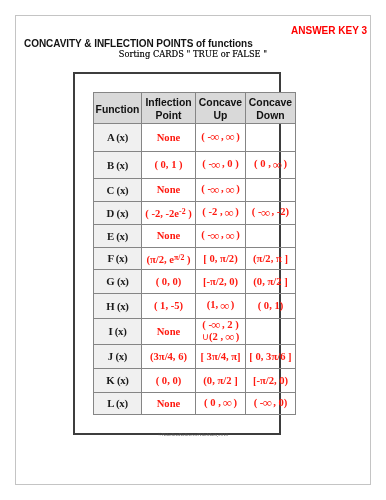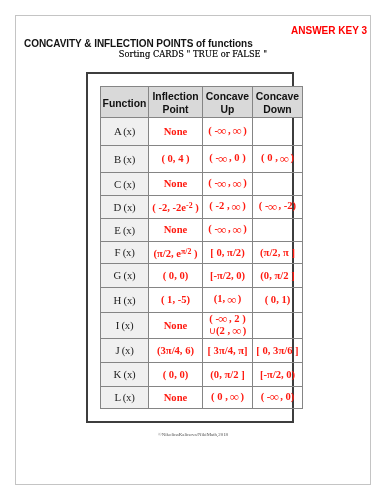--- a/index.html
+++ b/index.html
@@ -49,11 +49,11 @@
   }
   .tablebox {
     position: absolute;
-    left: 70px; top: 56px;
+    left: 57px; top: 56px;
     width: 208px;
     border: 2px solid #3d3d3d;
     box-sizing: border-box;
-    padding: 12px;
+    padding: 18px;
     background: #fff;
   }
   table.main {

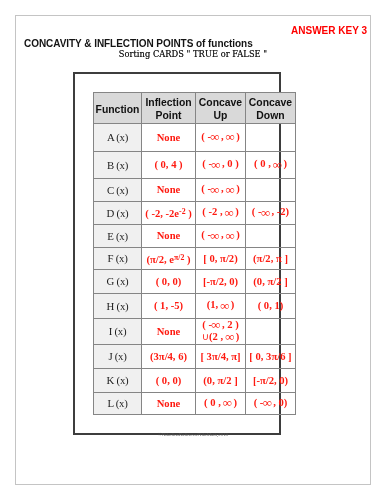--- a/index.html
+++ b/index.html
@@ -82,7 +82,7 @@
   td.fn {
     background: #f0f0f0;
     font-family: "Liberation Serif", serif;
-    font-weight: normal;
+    font-weight: bold;
     font-size: 10.8px;
     color: #1c1c1c;
     letter-spacing: -0.25px;

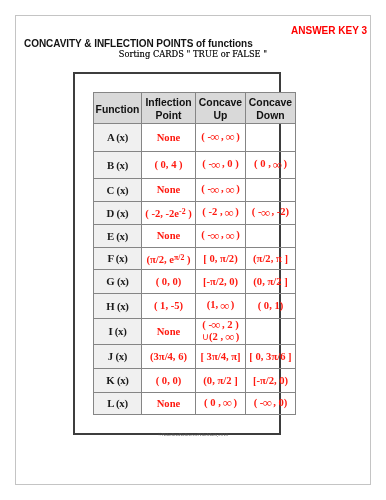--- a/index.html
+++ b/index.html
@@ -133,7 +133,7 @@
           </tr>
           <tr style="height: 27px; margin-left: 48px;">
             <td class="fn">B (x)</td>
-            <td class="val">( 0, 4 )</td>
+            <td class="val">( 0, 1 )</td>
             <td class="val">( -<span class="inf">∞</span> , 0 )</td>
             <td class="val">( 0 , <span class="inf">∞</span> )</td>
           </tr>

